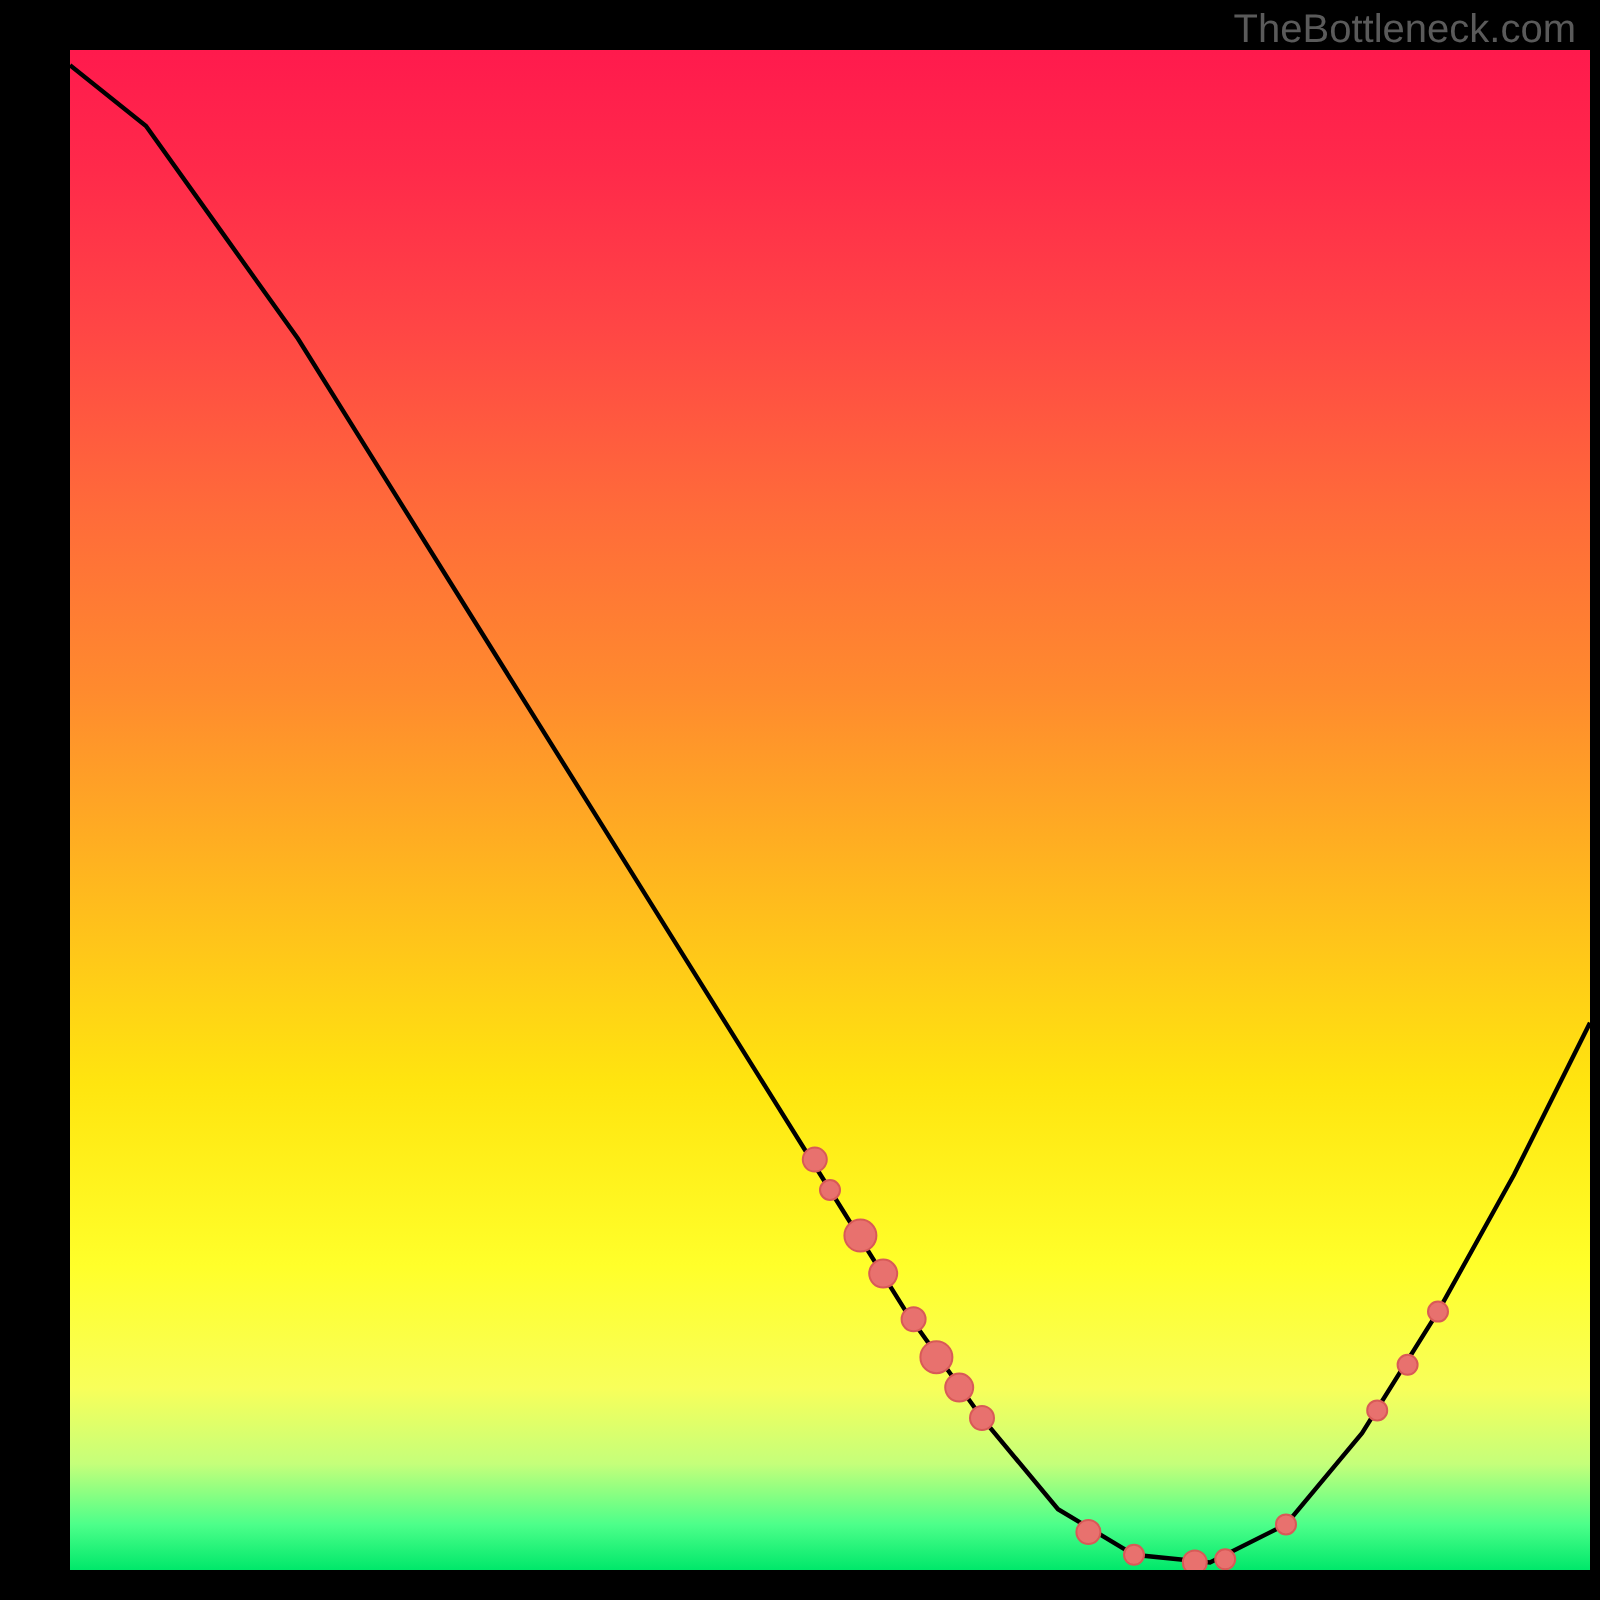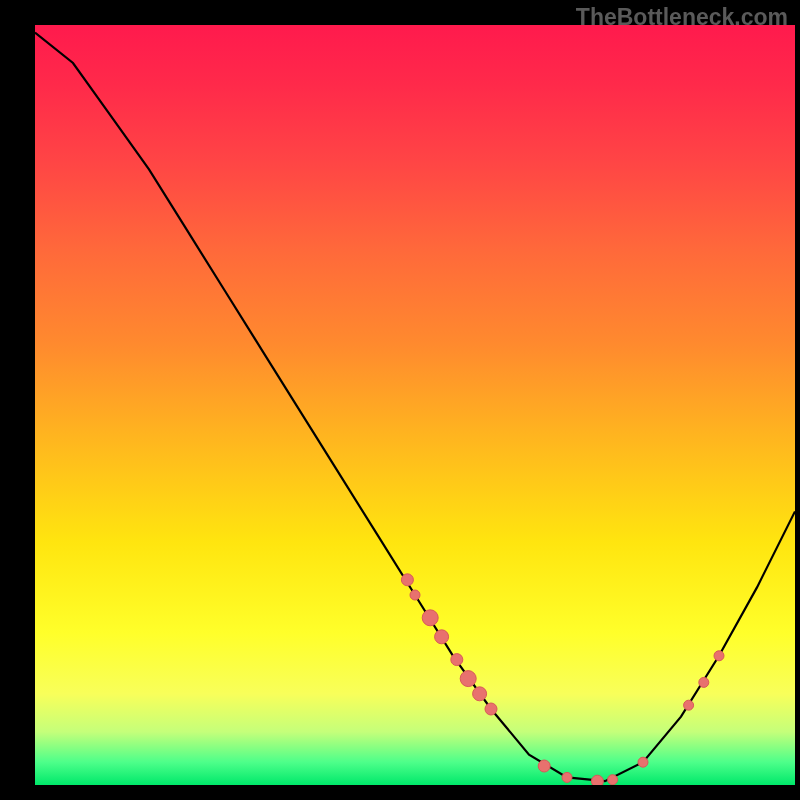--- a/index.html
+++ b/index.html
@@ -16,8 +16,8 @@
     top: 4px;
     right: 12px;
     color: #5a5a5a;
-    font-size: 23px;
-    font-weight: bold;
+    font-size: 20px;
+    font-weight: normal;
     z-index: 10;
   }
   .chart-area {

